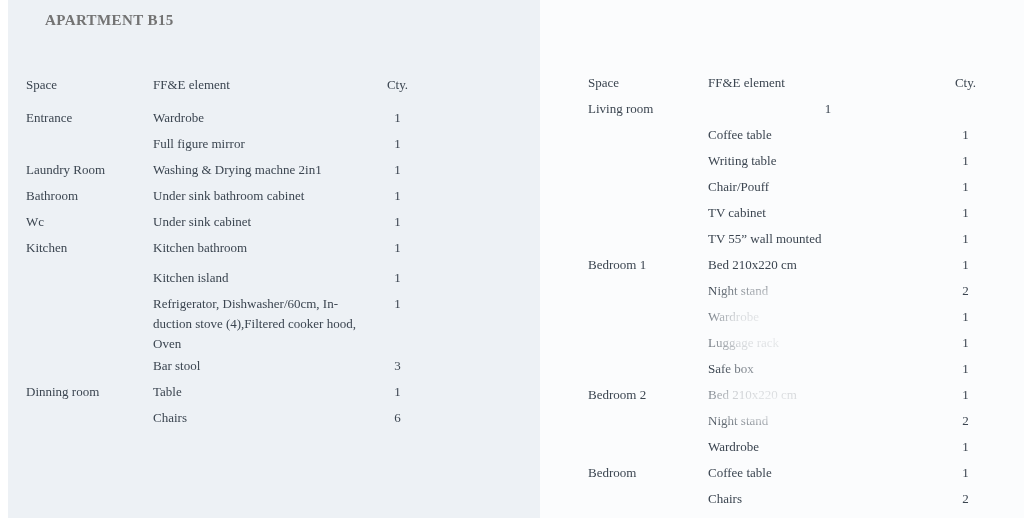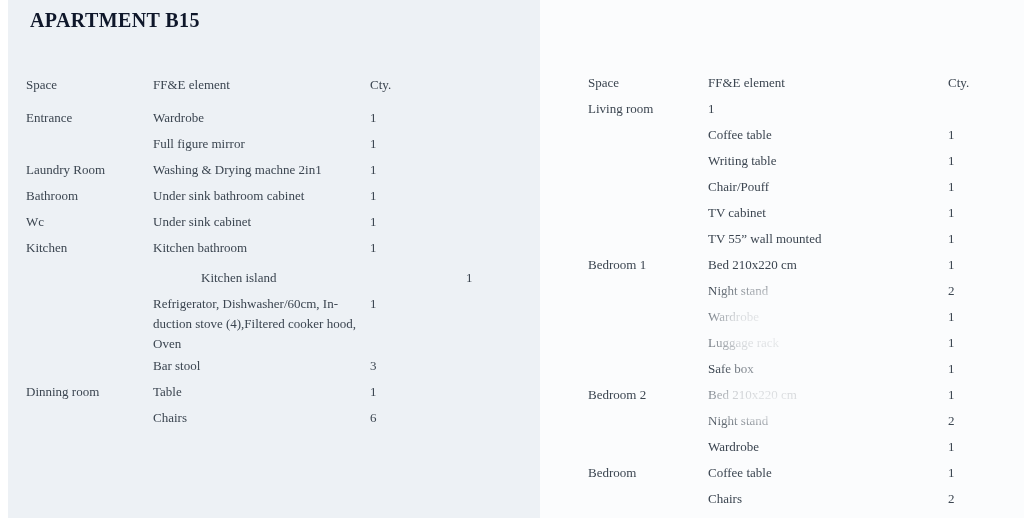--- a/index.html
+++ b/index.html
@@ -28,11 +28,11 @@
   }
   .doc-title {
     position: absolute;
-    left: 22px; top: 10px;
-    font-size: 20px;
+    left: 37px; top: 10px;
+    font-size: 15px;
     font-weight: bold;
     letter-spacing: 0.4px;
-    color: #0f172a;
+    color: #737373;
     line-height: 20px;
   }
   .ftable {

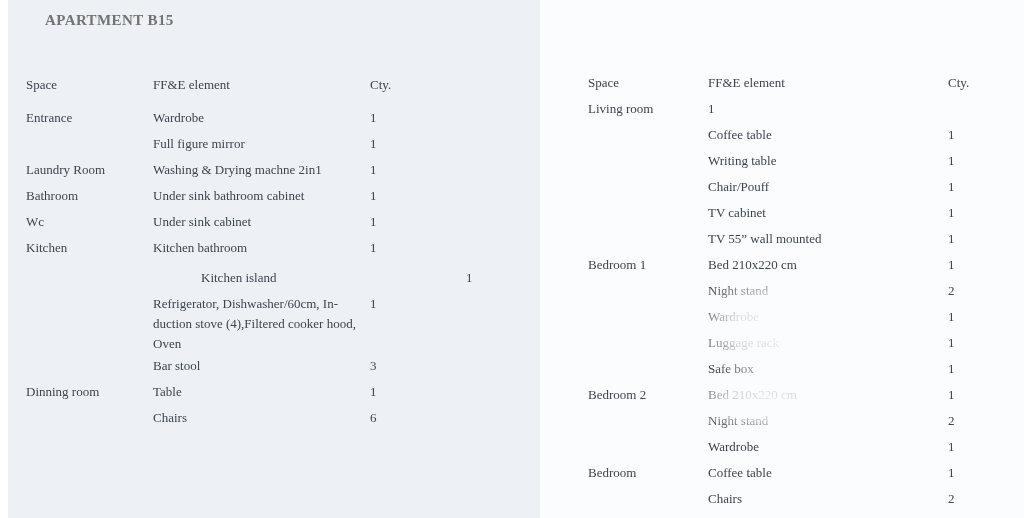--- a/index.html
+++ b/index.html
@@ -53,7 +53,7 @@
     white-space: pre-line;
     overflow: visible;
   }
-  .c-qty { text-align: left; }
+  .c-qty { text-align: center; }
   .row-island { margin-top: 4px; gap: 48px; }
   .row-multiline { height: 62px; }
   .row-multiline .c-el {

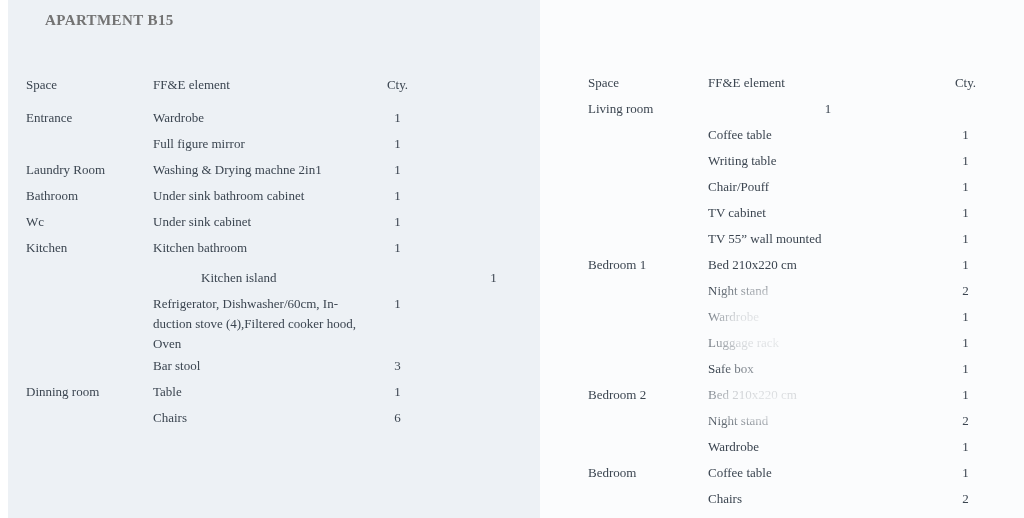--- a/index.html
+++ b/index.html
@@ -54,7 +54,7 @@
     overflow: visible;
   }
   .c-qty { text-align: center; }
-  .row-island { margin-top: 4px; gap: 48px; }
+  .row-island { margin-top: 4px; }
   .row-multiline { height: 62px; }
   .row-multiline .c-el {
     line-height: 20px;

